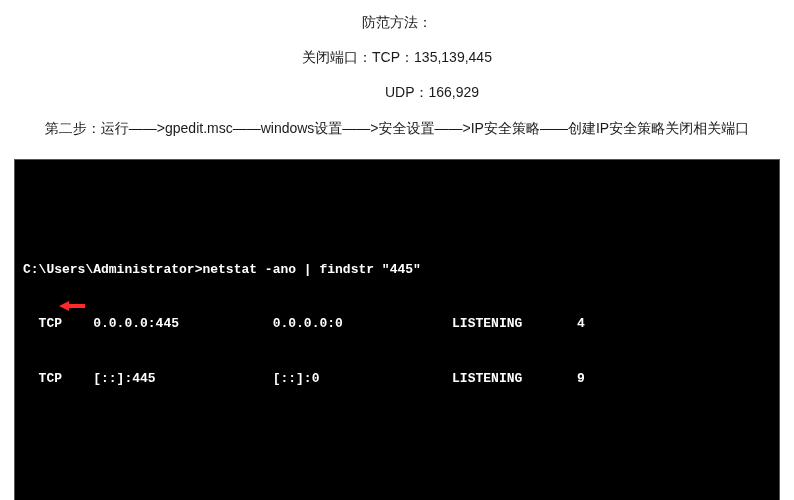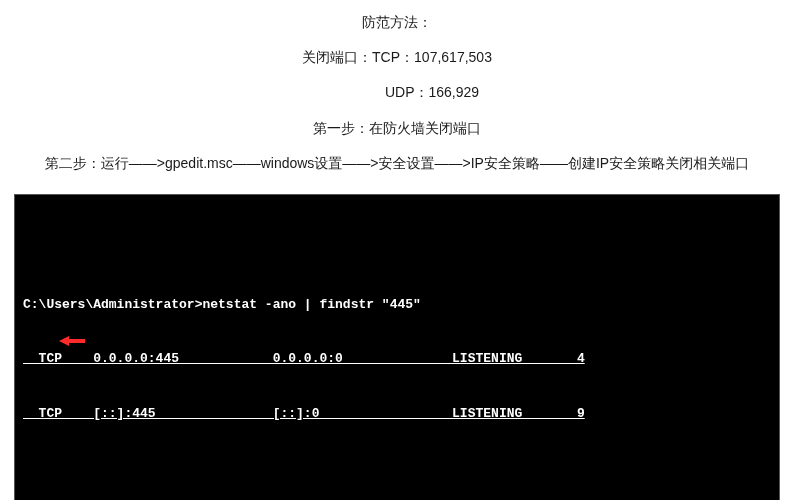--- a/index.html
+++ b/index.html
@@ -42,7 +42,7 @@
 
 <div class="text-block">
   <p>防范方法：</p>
-  <p>关闭端口：TCP：107,617,503</p>
+  <p>关闭端口：TCP：135,139,445</p>
   <p>     UDP：166,929</p>
   <p>第一步：在防火墙关闭端口</p>
   <p>第二步：运行——&gt;gpedit.msc——windows设置——&gt;安全设置——&gt;IP安全策略——创建IP安全策略关闭相关端口</p>

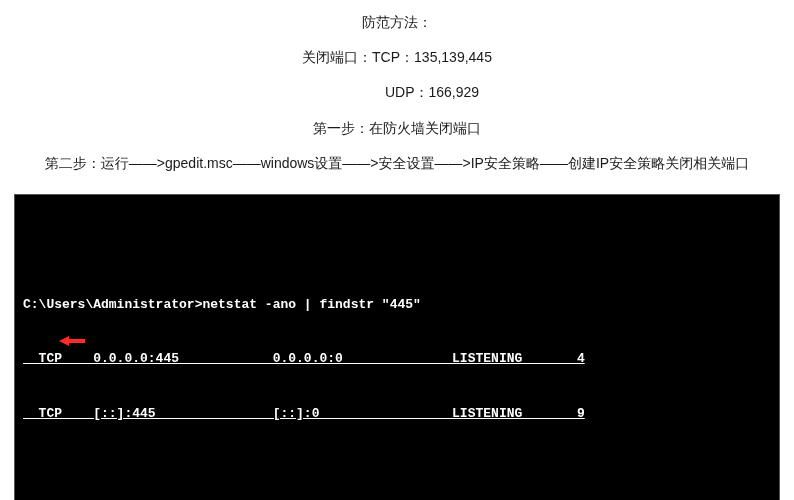--- a/index.html
+++ b/index.html
@@ -44,7 +44,6 @@
   <p>防范方法：</p>
   <p>关闭端口：TCP：135,139,445</p>
   <p>     UDP：166,929</p>
-  <p>第一步：在防火墙关闭端口</p>
   <p>第二步：运行——&gt;gpedit.msc——windows设置——&gt;安全设置——&gt;IP安全策略——创建IP安全策略关闭相关端口</p>
 </div>
 

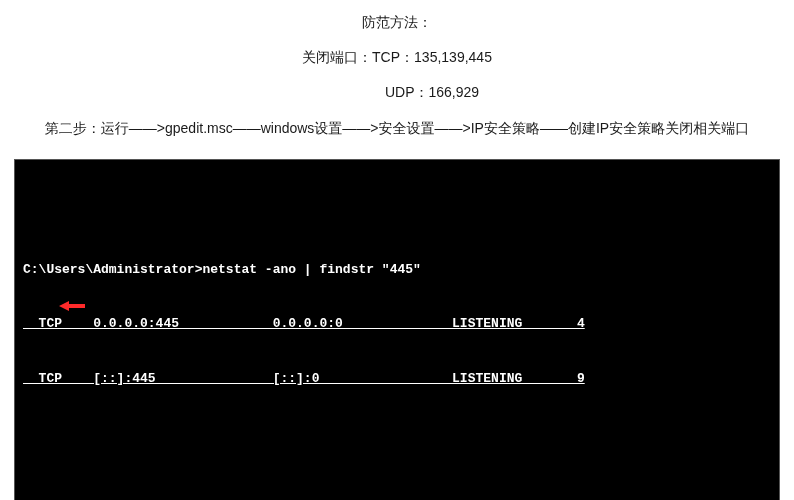--- a/index.html
+++ b/index.html
@@ -29,7 +29,7 @@
   .term-group { margin-bottom: 10px; position: relative; }
   .term-group:last-child { margin-bottom: 0; }
   .cmd-line { white-space: pre; }
-  .out-line { white-space: pre; text-decoration: underline; }
+  .out-line { white-space: pre; }
   .arrow {
     position: absolute;
     color: #ff2a2a;

